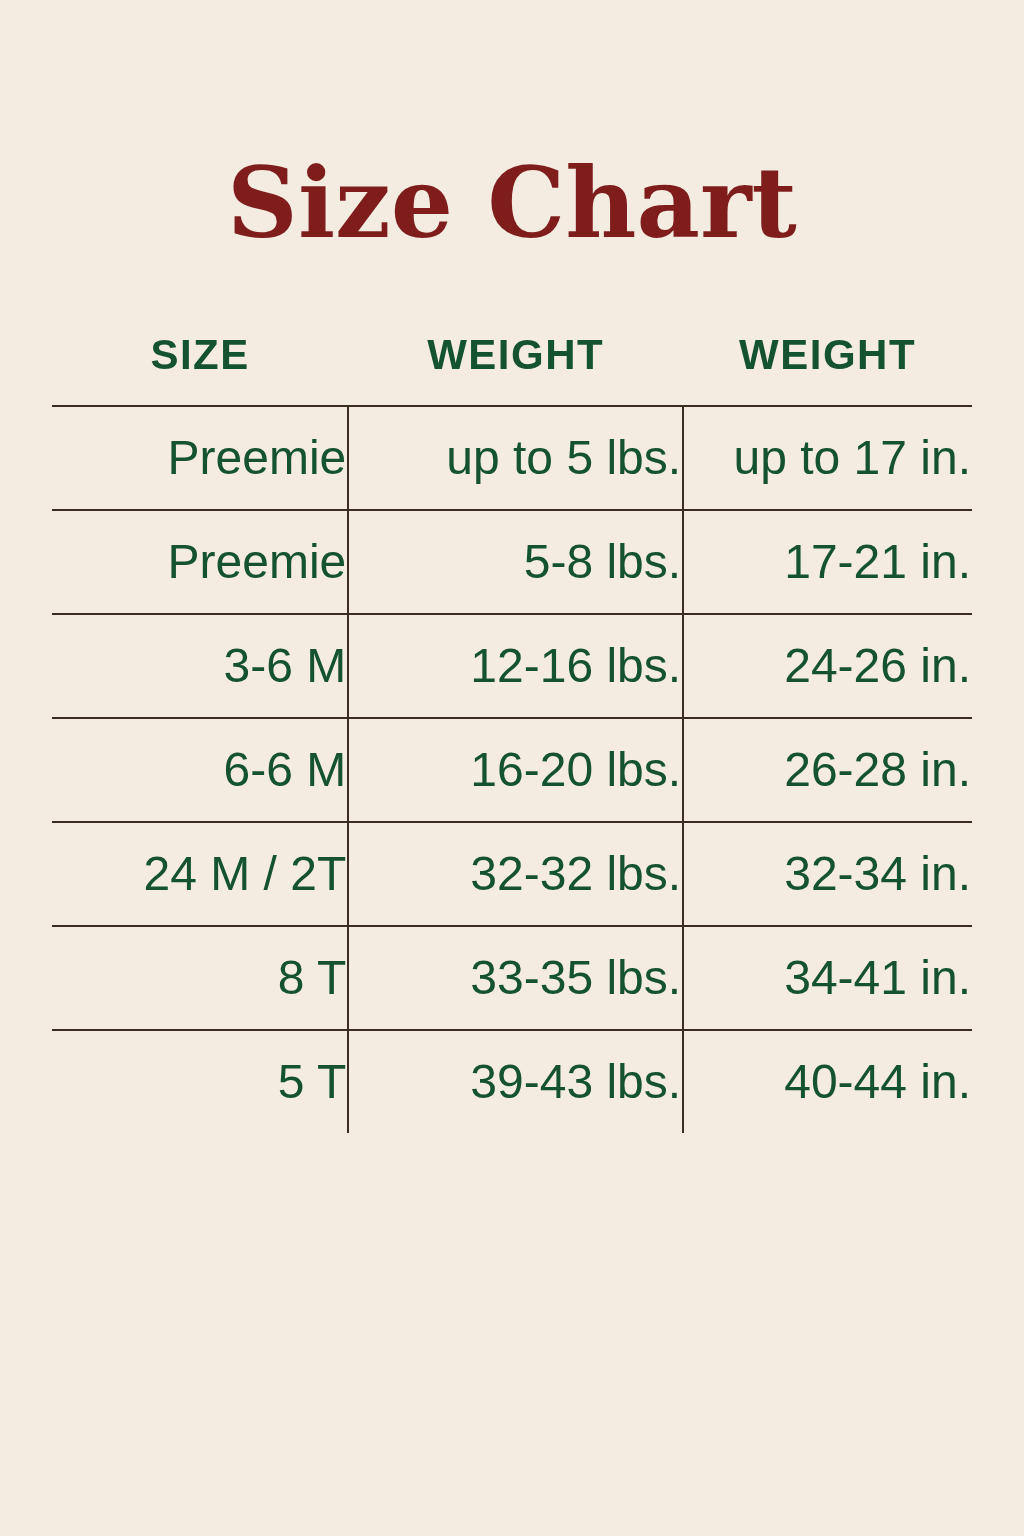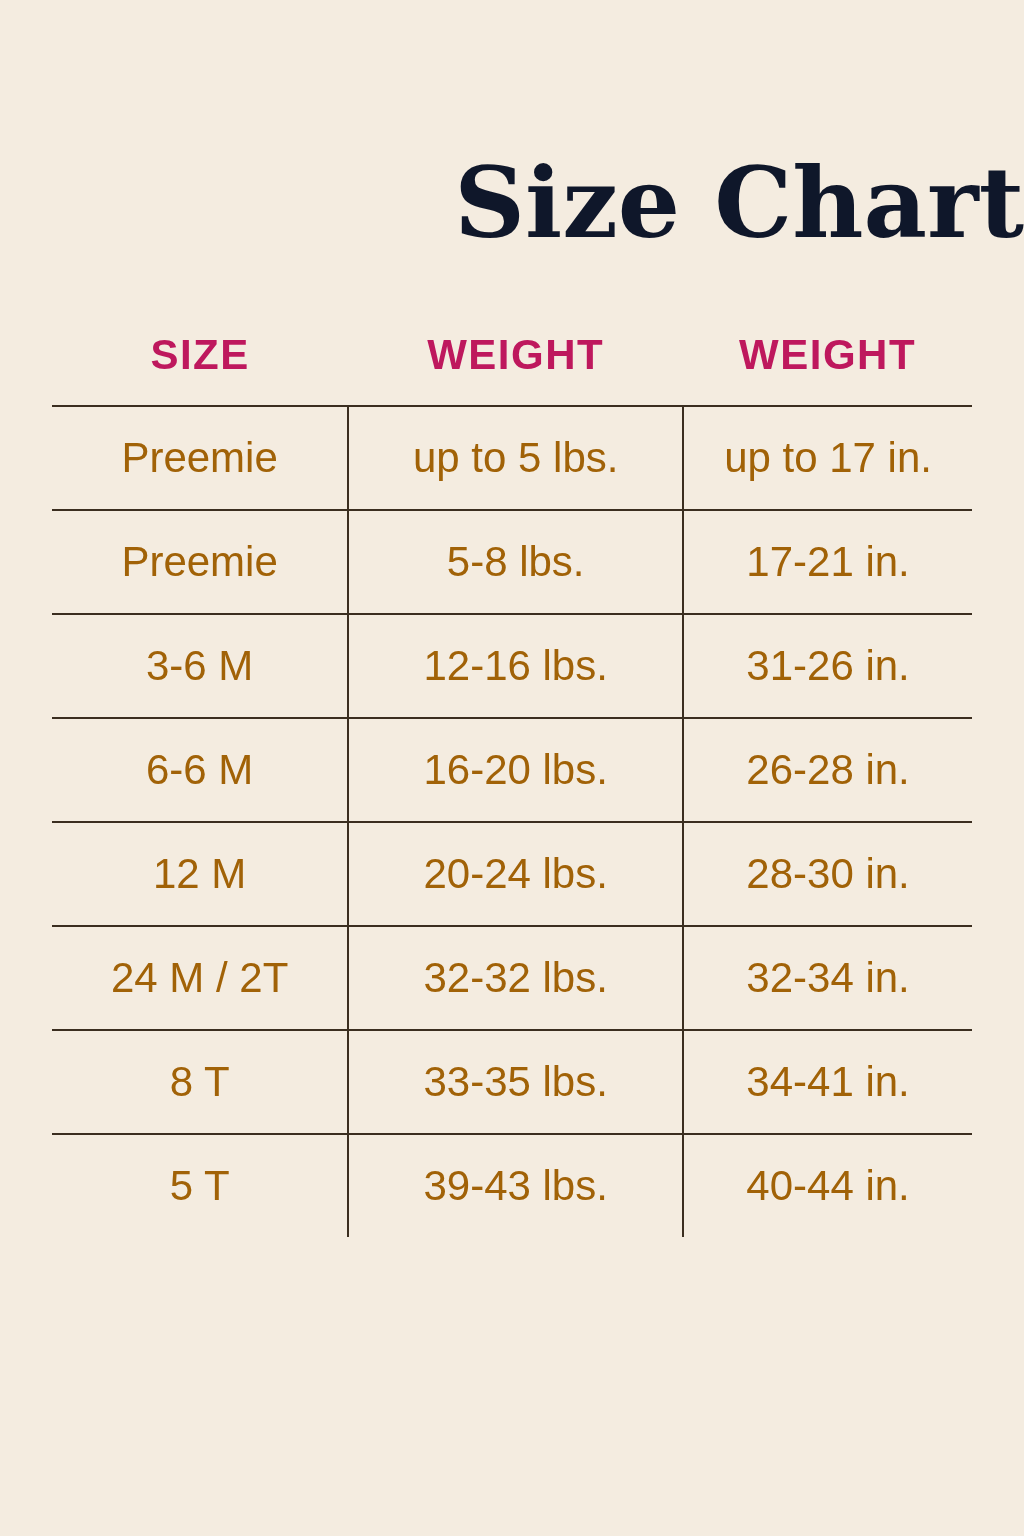--- a/index.html
+++ b/index.html
@@ -25,8 +25,8 @@
     font-weight: bold;
     font-size: 98px;
     line-height: 1;
-    text-align: right;
-    color: #0f172a;
+    text-align: center;
+    color: #7f1d1d;
     letter-spacing: 0px;
     padding-top: 88px;
   }

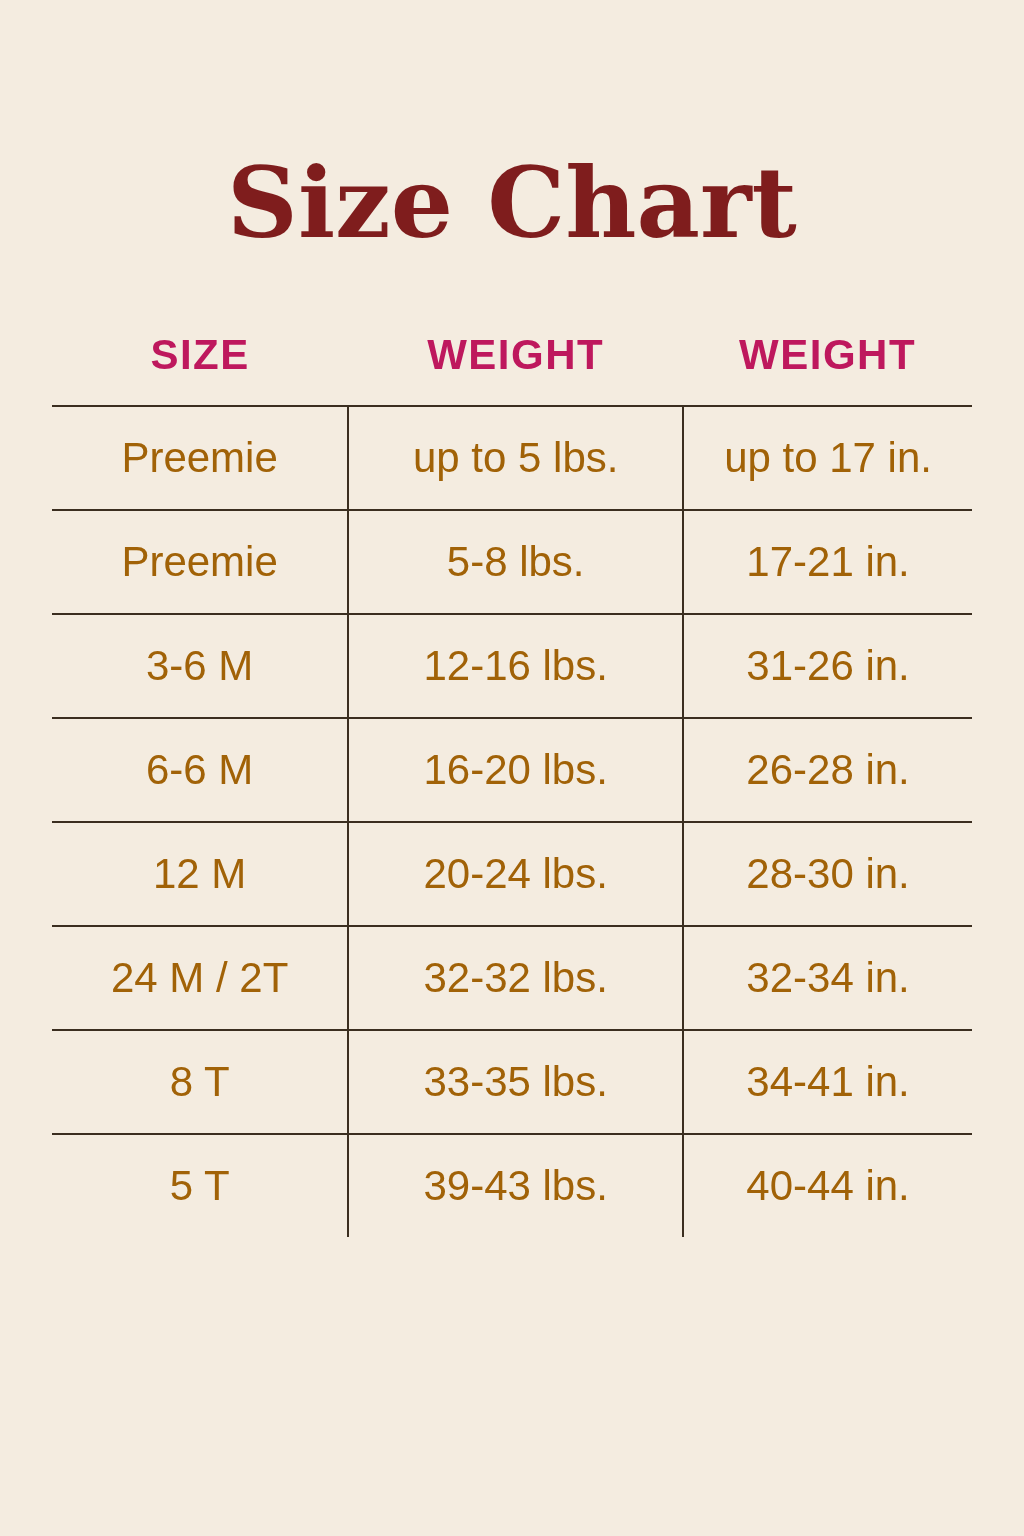--- a/index.html
+++ b/index.html
@@ -46,7 +46,7 @@
     font-weight: bold;
     font-size: 42px;
     letter-spacing: 1.5px;
-    color: #be185d;
+    color: #14532d;
     text-align: center;
     padding-bottom: 26px;
     border: none;

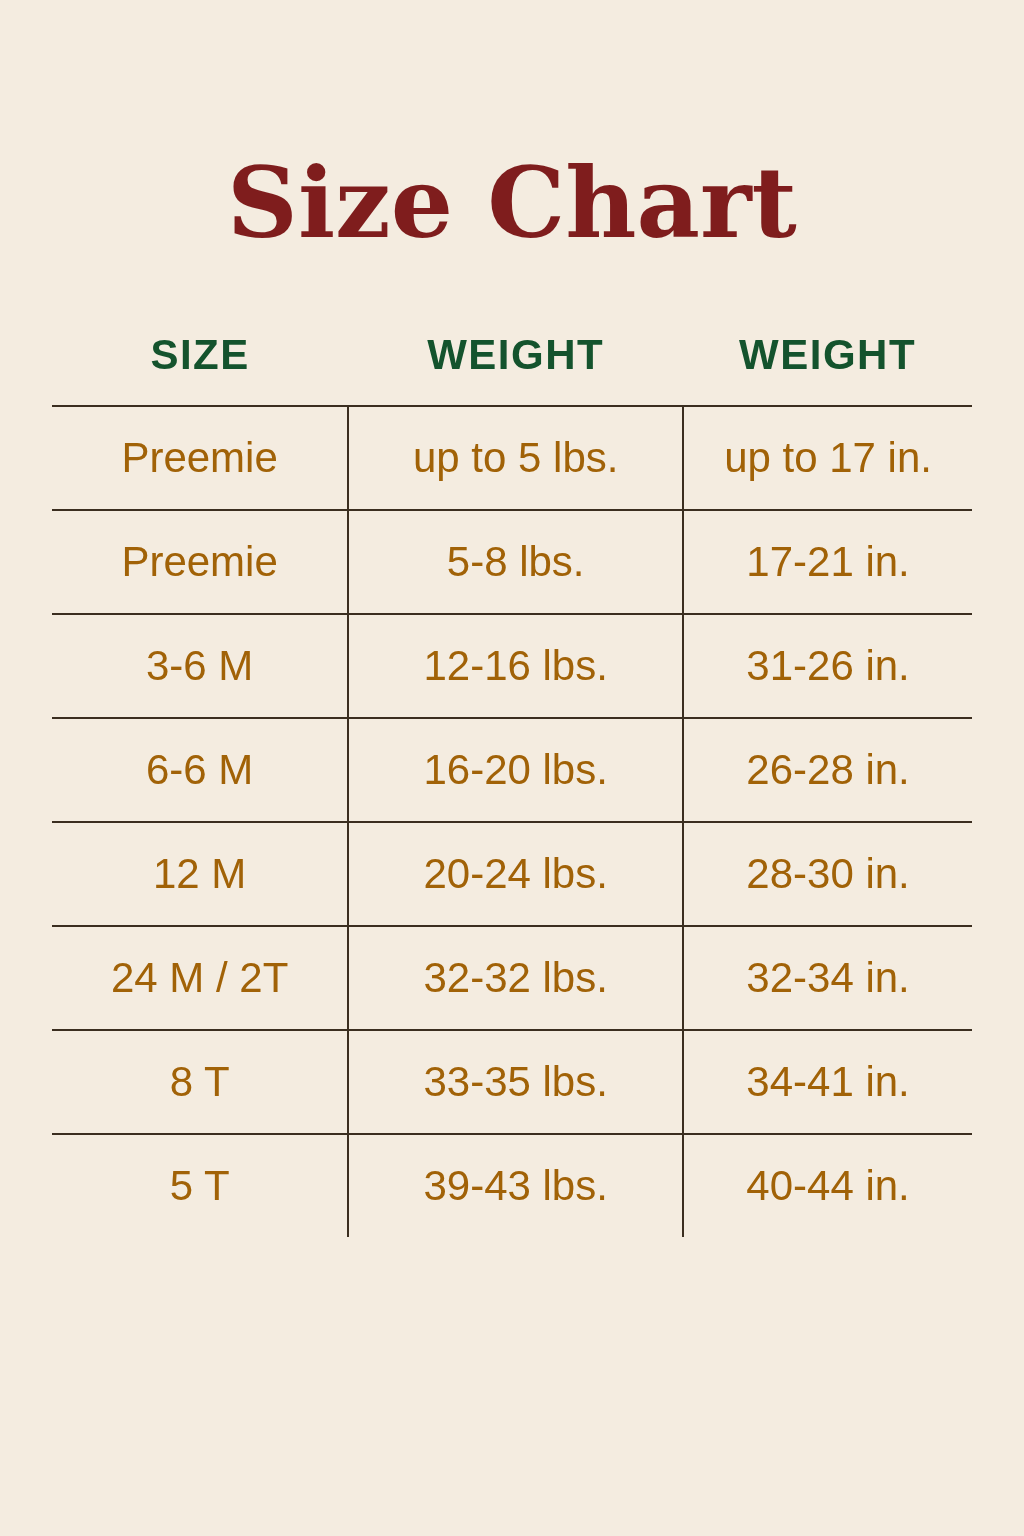--- a/index.html
+++ b/index.html
@@ -54,9 +54,9 @@
   tbody td {
     font-family: "Liberation Sans", sans-serif;
     font-weight: normal;
-    font-size: 42px;
-    color: #a16207;
-    text-align: center;
+    font-size: 48px;
+    color: #14532d;
+    text-align: right;
     height: 100px;
     border-top: 2.5px solid #3b2e20;
     border-left: 2.5px solid #3b2e20;

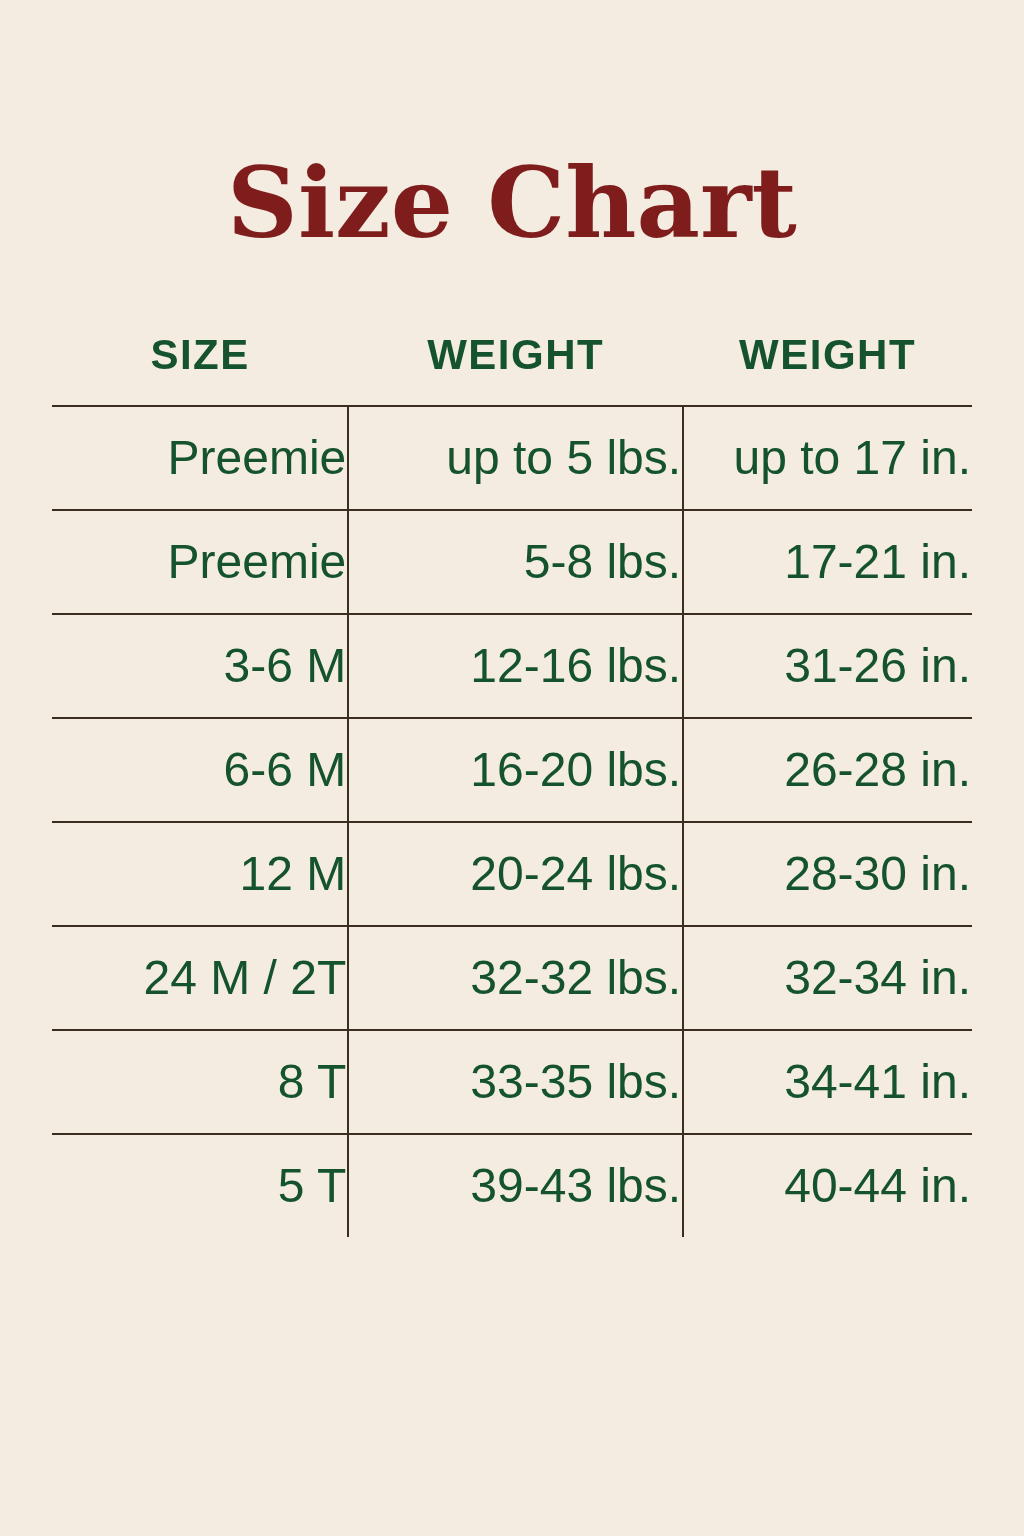--- a/index.html
+++ b/index.html
@@ -107,7 +107,7 @@
         <tr>
           <td class="first">3-6 M</td>
           <td>12-16 lbs.</td>
-          <td>31-26 in.</td>
+          <td>24-26 in.</td>
         </tr>
         <tr>
           <td class="first">6-6 M</td>

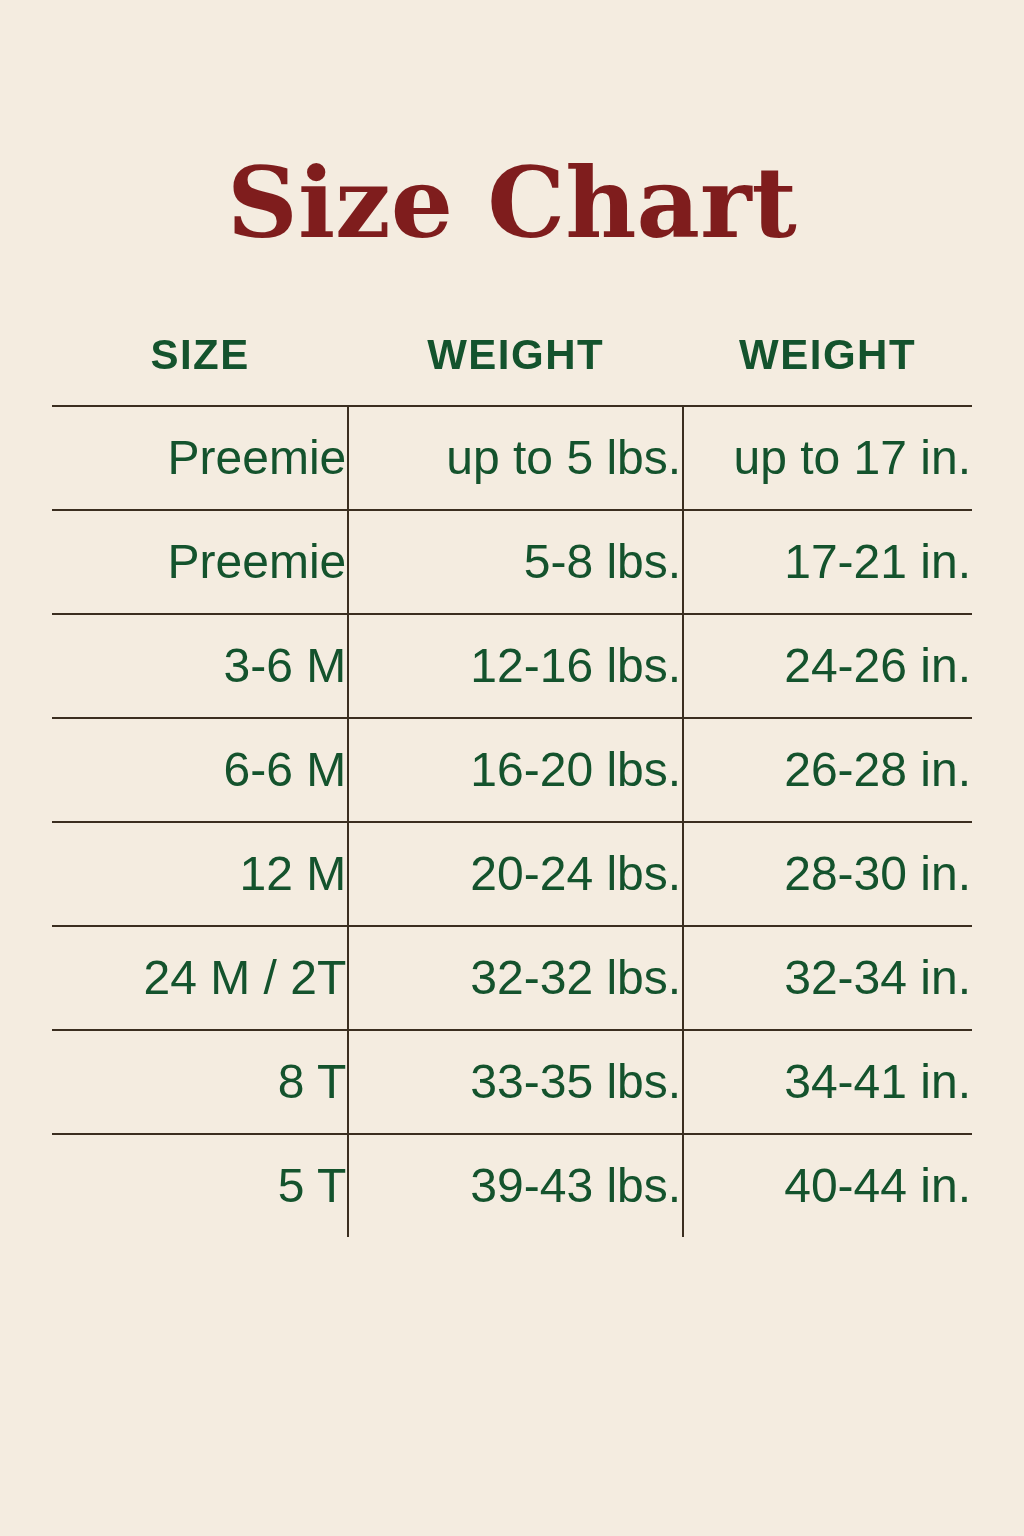--- a/index.html
+++ b/index.html
@@ -115,11 +115,6 @@
           <td>26-28 in.</td>
         </tr>
         <tr>
-          <td class="first">12 M</td>
-          <td>20-24 lbs.</td>
-          <td>28-30 in.</td>
-        </tr>
-        <tr>
           <td class="first">24 M / 2T</td>
           <td>32-32 lbs.</td>
           <td>32-34 in.</td>

